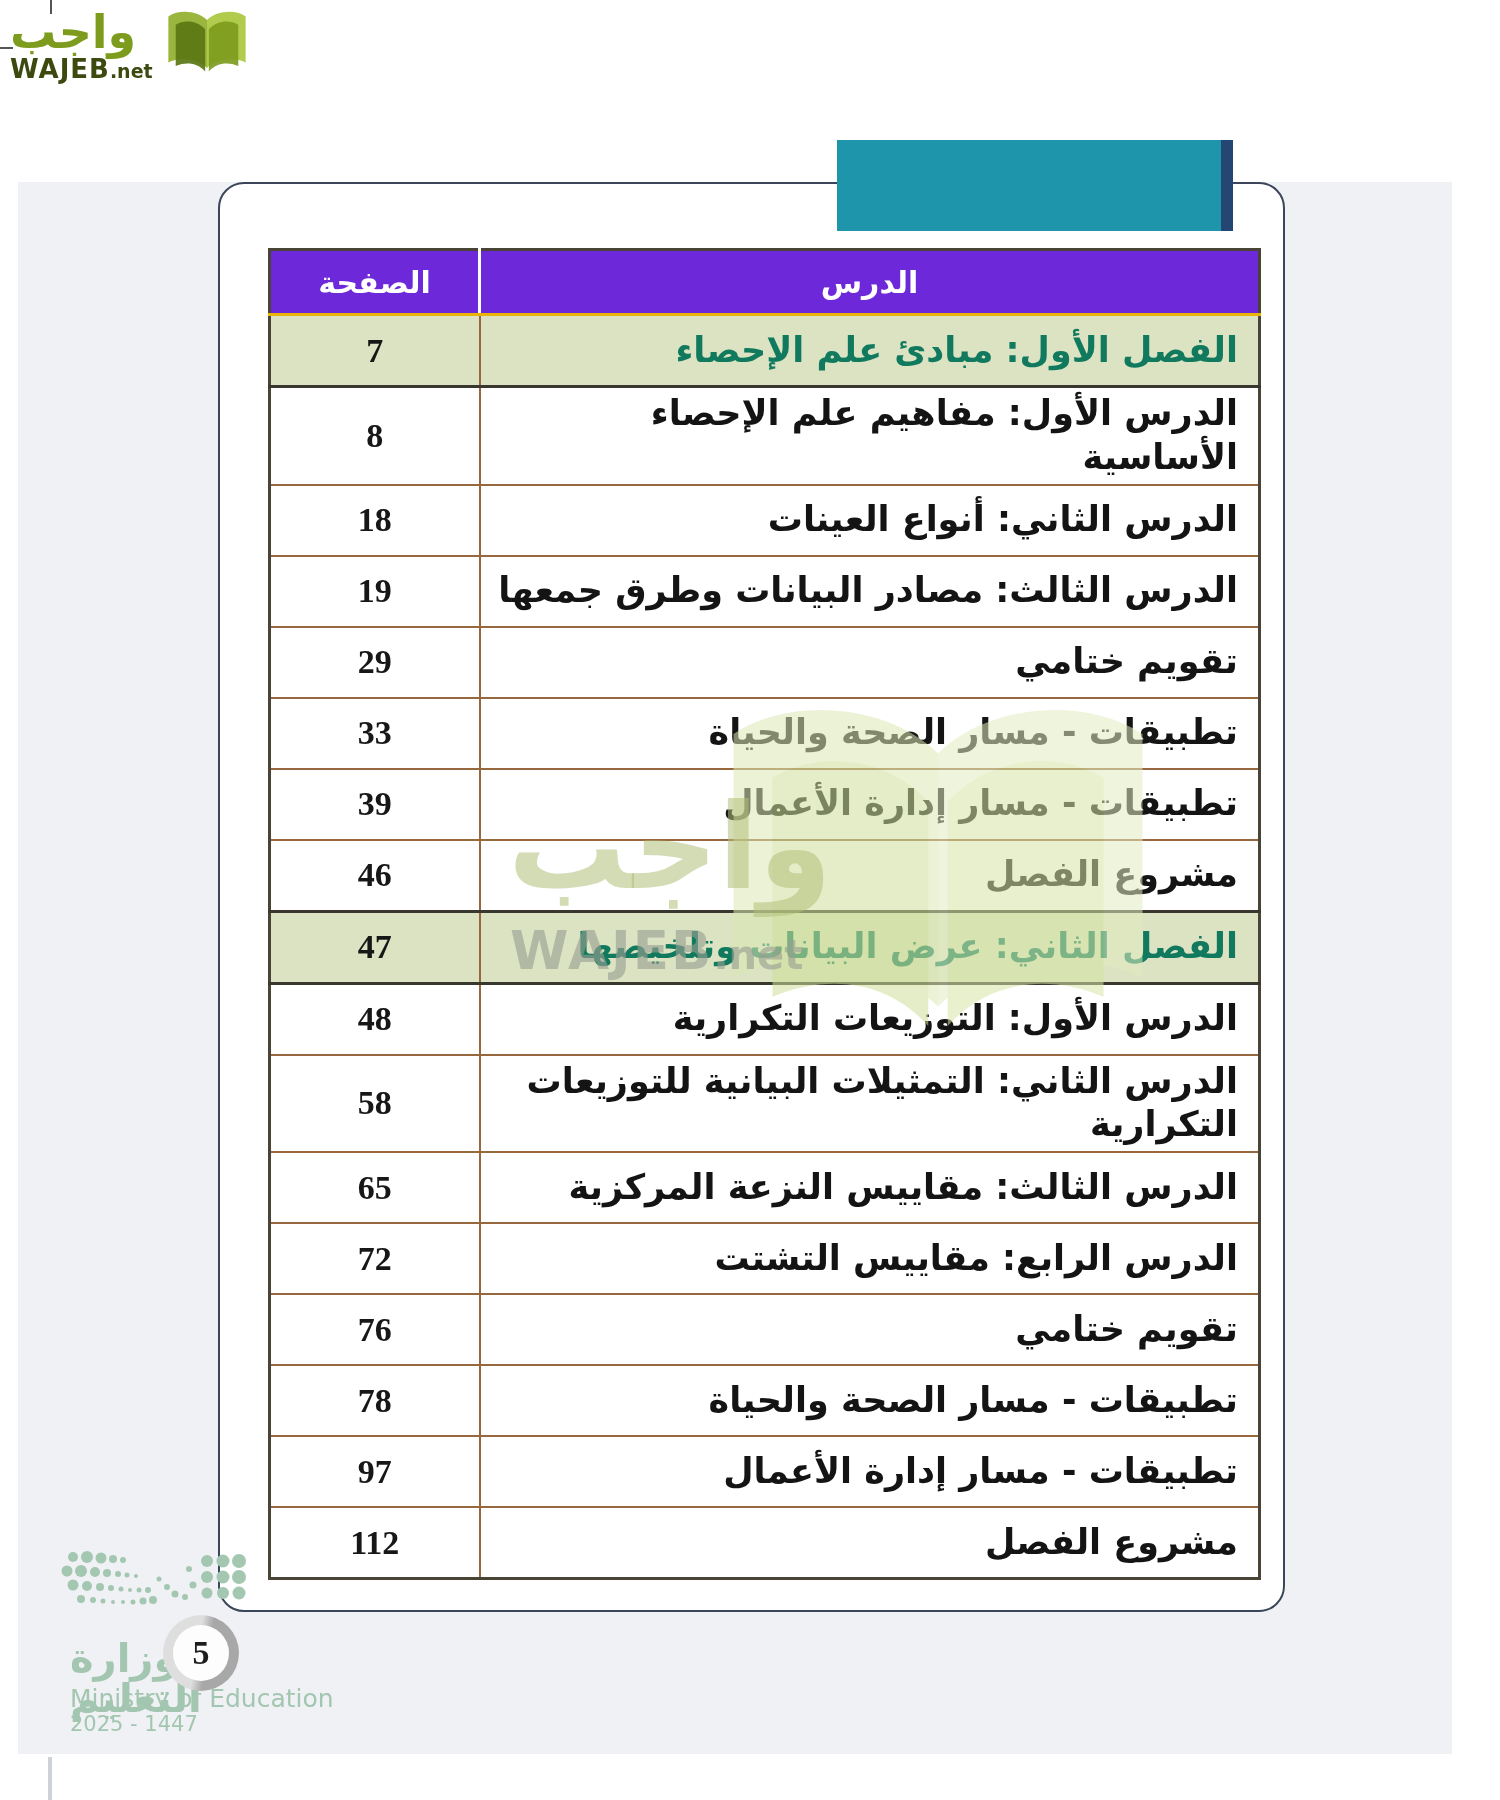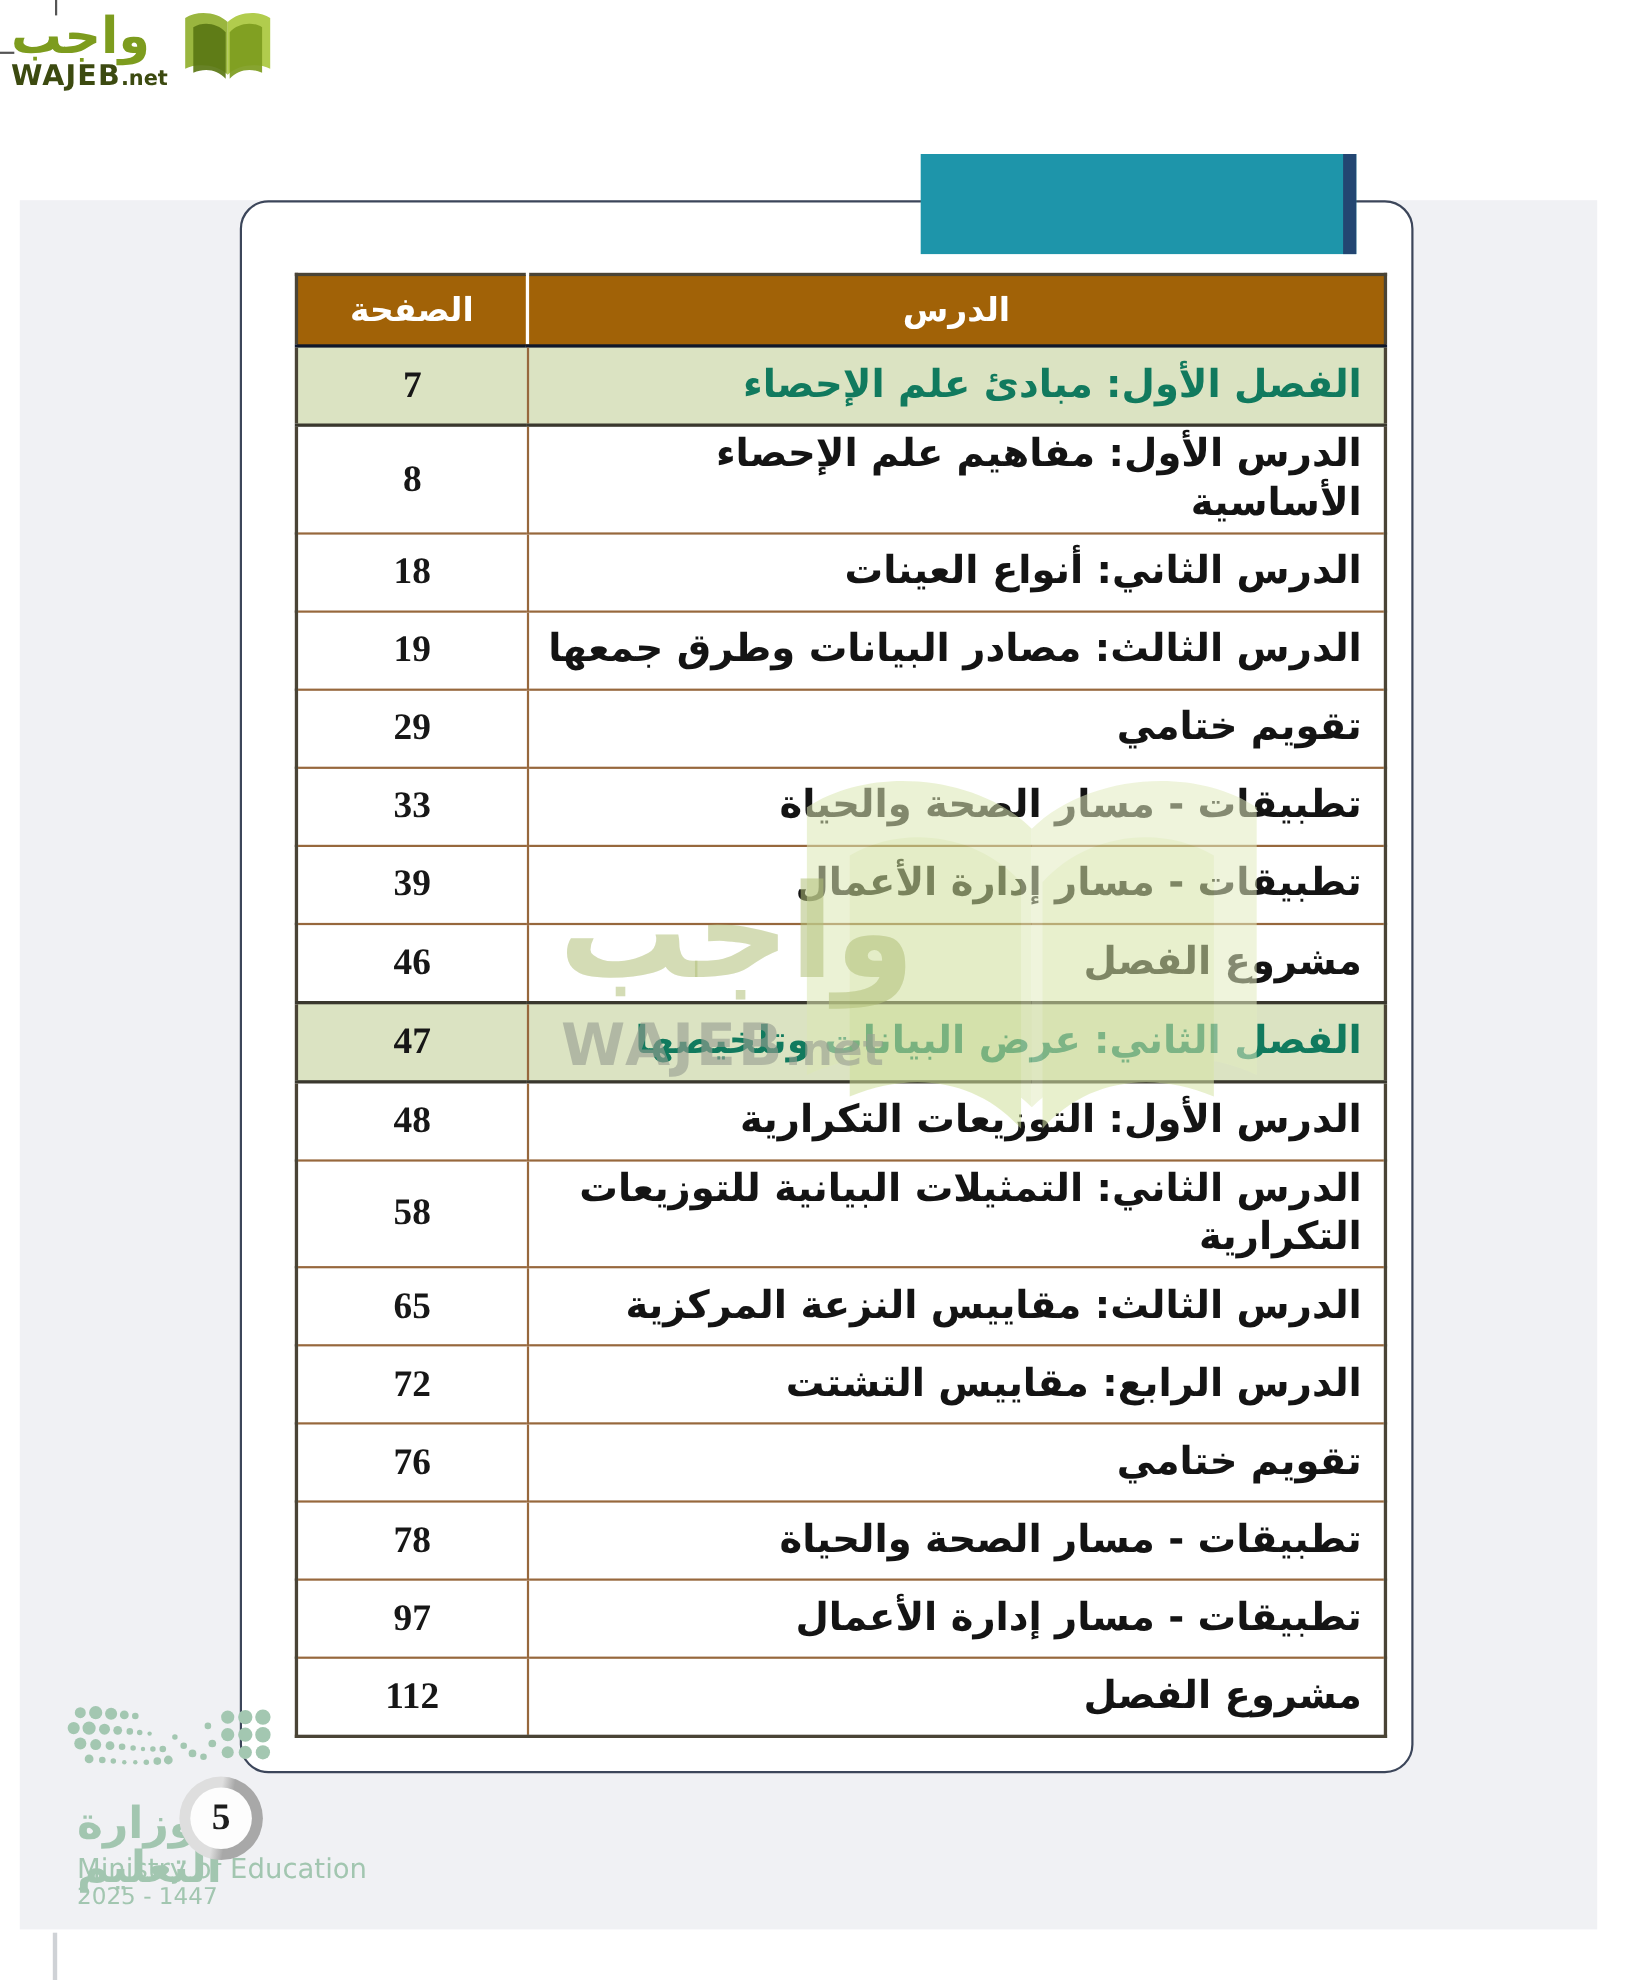--- a/index.html
+++ b/index.html
@@ -36,8 +36,8 @@
   
   .toc-table { position:absolute; left:268px; top:248px; width:980px; z-index:3;
                border-collapse:collapse; table-layout:fixed; background:#fff; border:3px solid #4a4436; }
-  .toc-table th { height:60px; background:#a16207; color:#ffffff; font-size:30px; font-weight:bold;
-                  text-align:center; border-bottom:3px solid #0f172a; }
+  .toc-table th { height:60px; background:#6d28d9; color:#ffffff; font-size:30px; font-weight:bold;
+                  text-align:center; border-bottom:3px solid #eab308; }
   th.lesson-header { width:775px; }
   th.page-header   { width:205px; border-right:3px solid #ffffff; }
   .toc-table td { height:61px; vertical-align:middle; box-sizing:content-box; }

